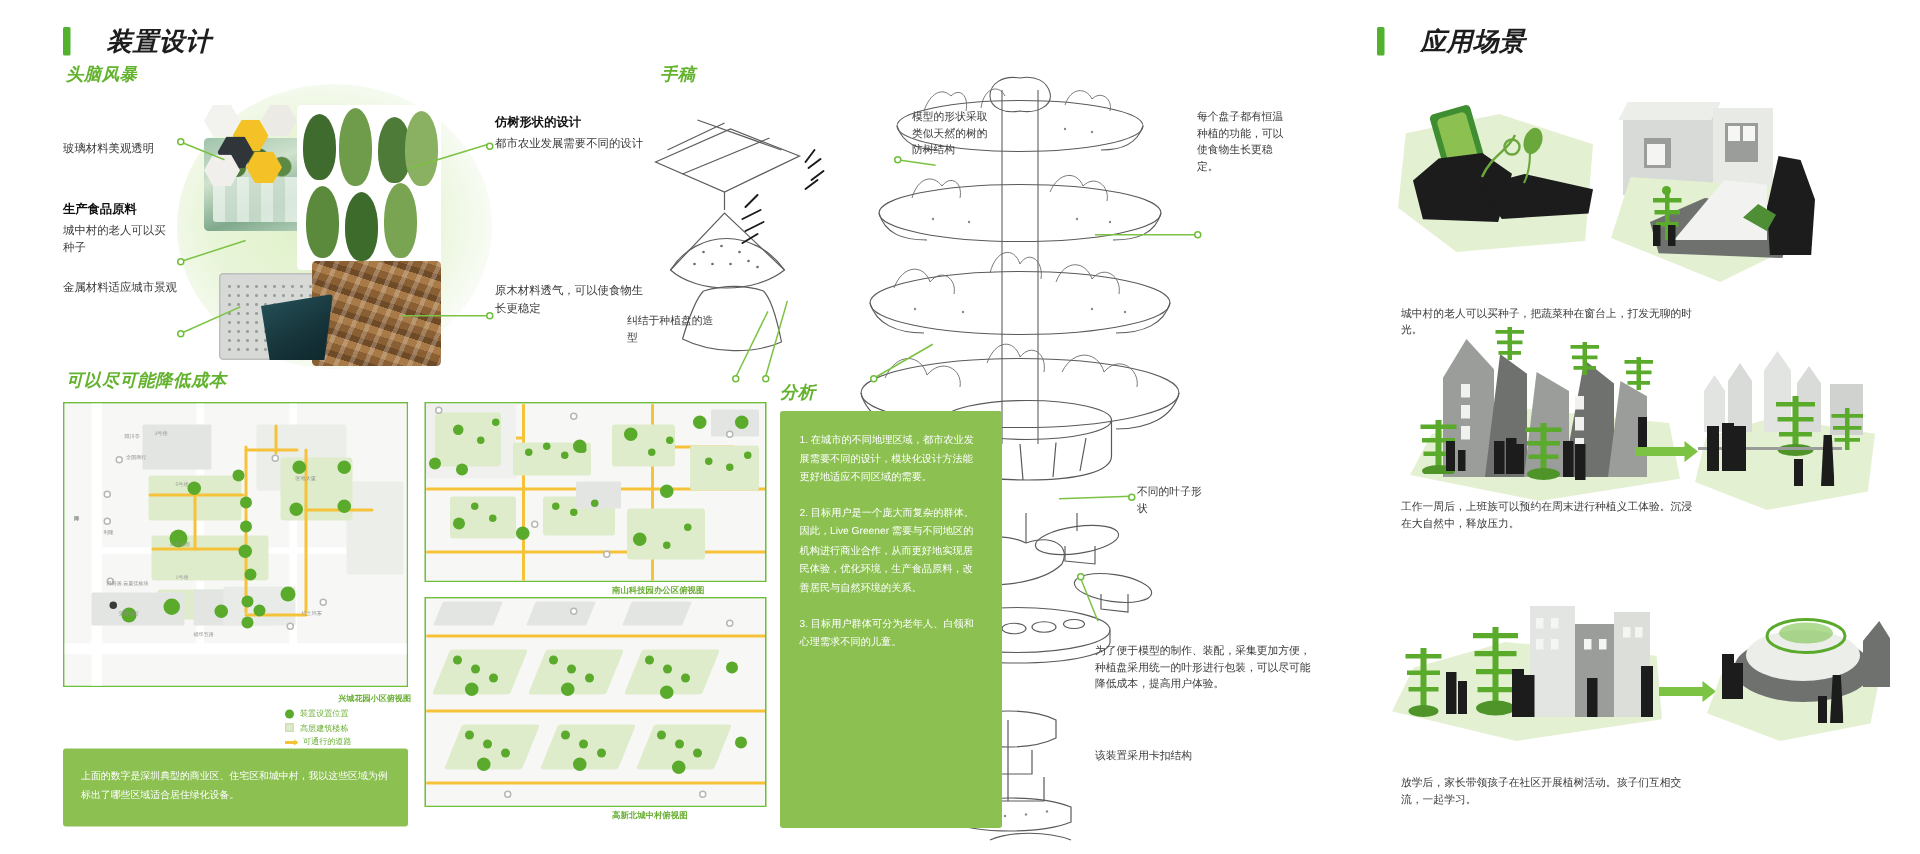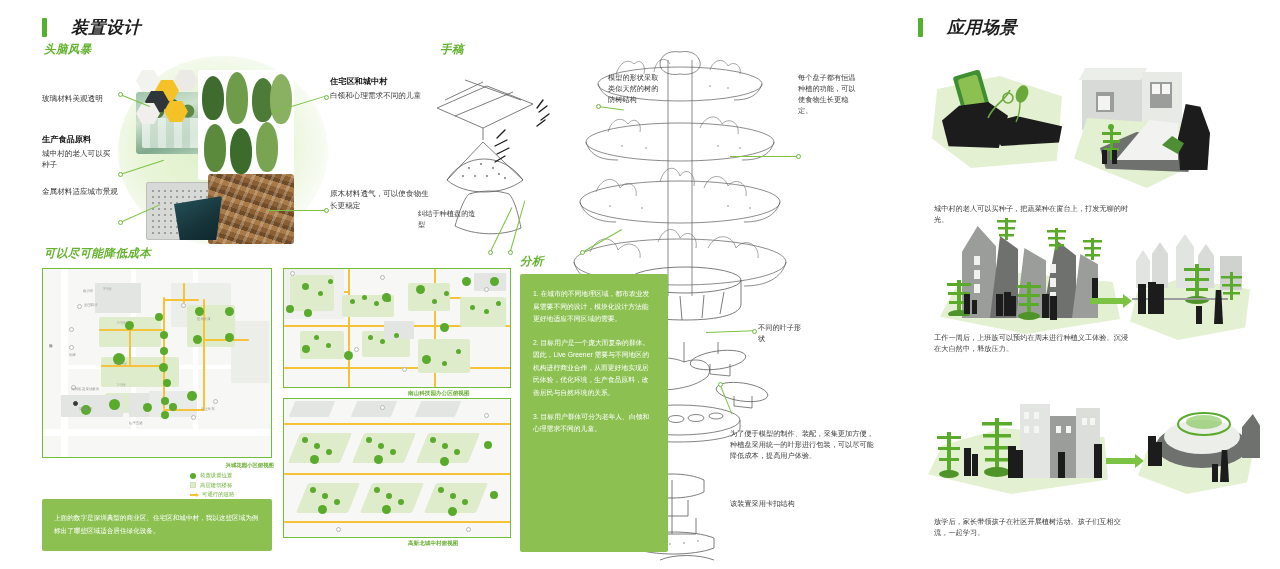--- a/index.html
+++ b/index.html
@@ -202,7 +202,7 @@
     </div>
     <div class="callout" id="co-metal">金属材料适应城市景观</div>
     <div class="callout" id="co-tree">
-      <b>住宅区和城中村</b>
+      <b>仿树形状的设计</b>
       <span>白领和心理需求不同的儿童</span>
     </div>
     <div class="callout" id="co-wood">原木材料透气，可以使食物生长更稳定</div>

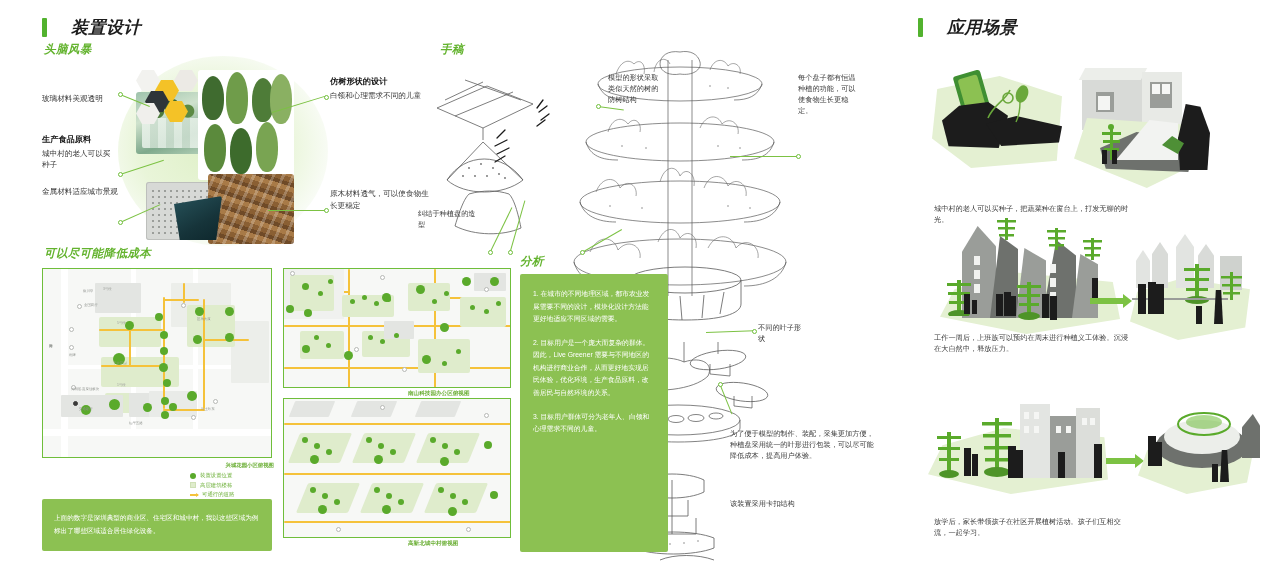--- a/index.html
+++ b/index.html
@@ -203,7 +203,7 @@
     <div class="callout" id="co-metal">金属材料适应城市景观</div>
     <div class="callout" id="co-tree">
       <b>仿树形状的设计</b>
-      <span>白领和心理需求不同的儿童</span>
+      <span>都市农业发展需要不同的设计</span>
     </div>
     <div class="callout" id="co-wood">原木材料透气，可以使食物生长更稳定</div>
 

